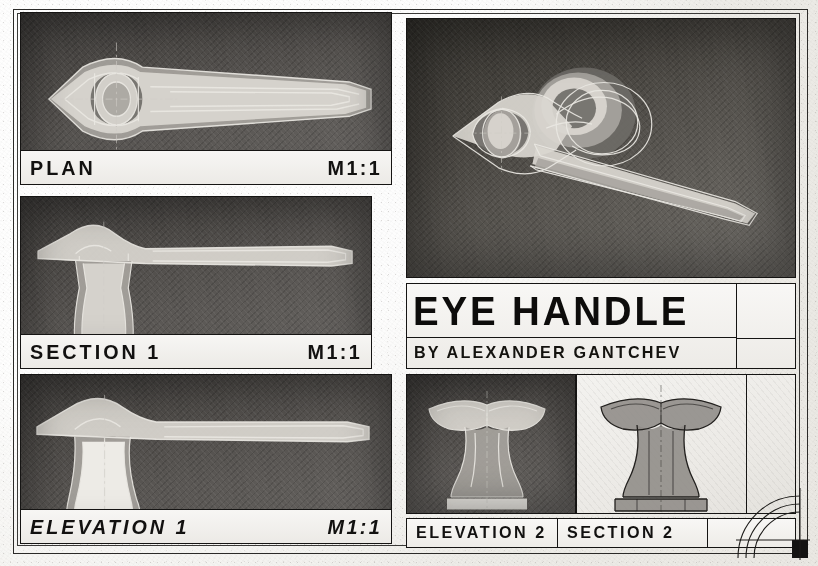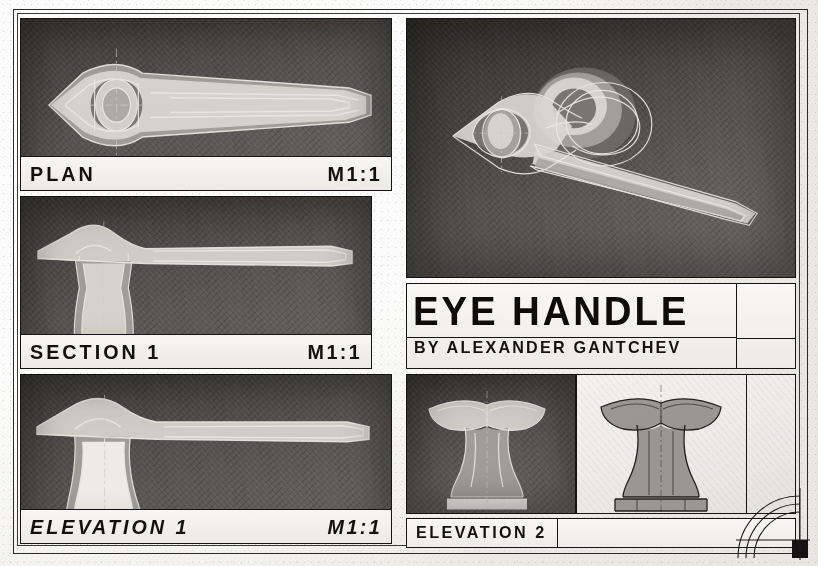--- a/index.html
+++ b/index.html
@@ -155,7 +155,7 @@
 <div class="frame-outer"></div>
 <div class="frame-inner"></div>
 
-<div class="panel" style="left:20px;top:18px;width:372px;height:173px;">
+<div class="panel" style="left:20px;top:12px;width:372px;height:173px;">
   <div class="art">
     <div class="dark-bg"></div>
     <svg class="dwg" viewBox="0 0 372 139" preserveAspectRatio="none">

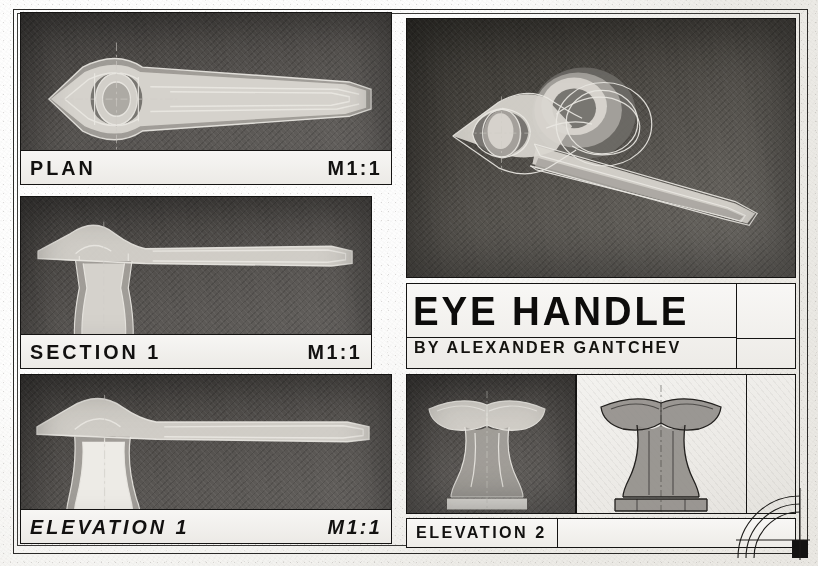--- a/index.html
+++ b/index.html
@@ -100,7 +100,7 @@
     font-size:40px;font-weight:700;letter-spacing:3px;color:#0d0c0b;
     transform:scaleX(.96);transform-origin:left center;white-space:nowrap;line-height:1;
   }
-  .tb-author-row{flex:1;display:flex;align-items:flex-start;padding-left:7px;}
+  .tb-author-row{flex:1;display:flex;align-items:center;padding-left:7px;}
   .tb-author{
     font-size:17px;font-weight:700;letter-spacing:2.3px;color:#14130f;
     transform:scaleX(.95);transform-origin:left center;white-space:nowrap;

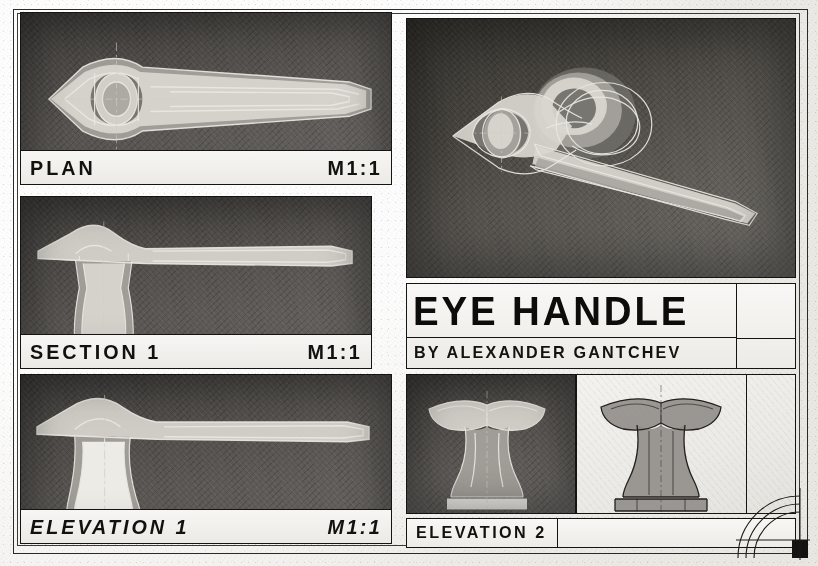--- a/index.html
+++ b/index.html
@@ -324,6 +324,9 @@
   <div class="twin-cell" style="width:150px;">
     <span class="twin-txt">ELEVATION 2</span>
   </div>
+  <div class="twin-cell" style="width:150px;">
+    <span class="twin-txt">SECTION 2</span>
+  </div>
   <div class="twin-blank"></div>
 </div>
 

